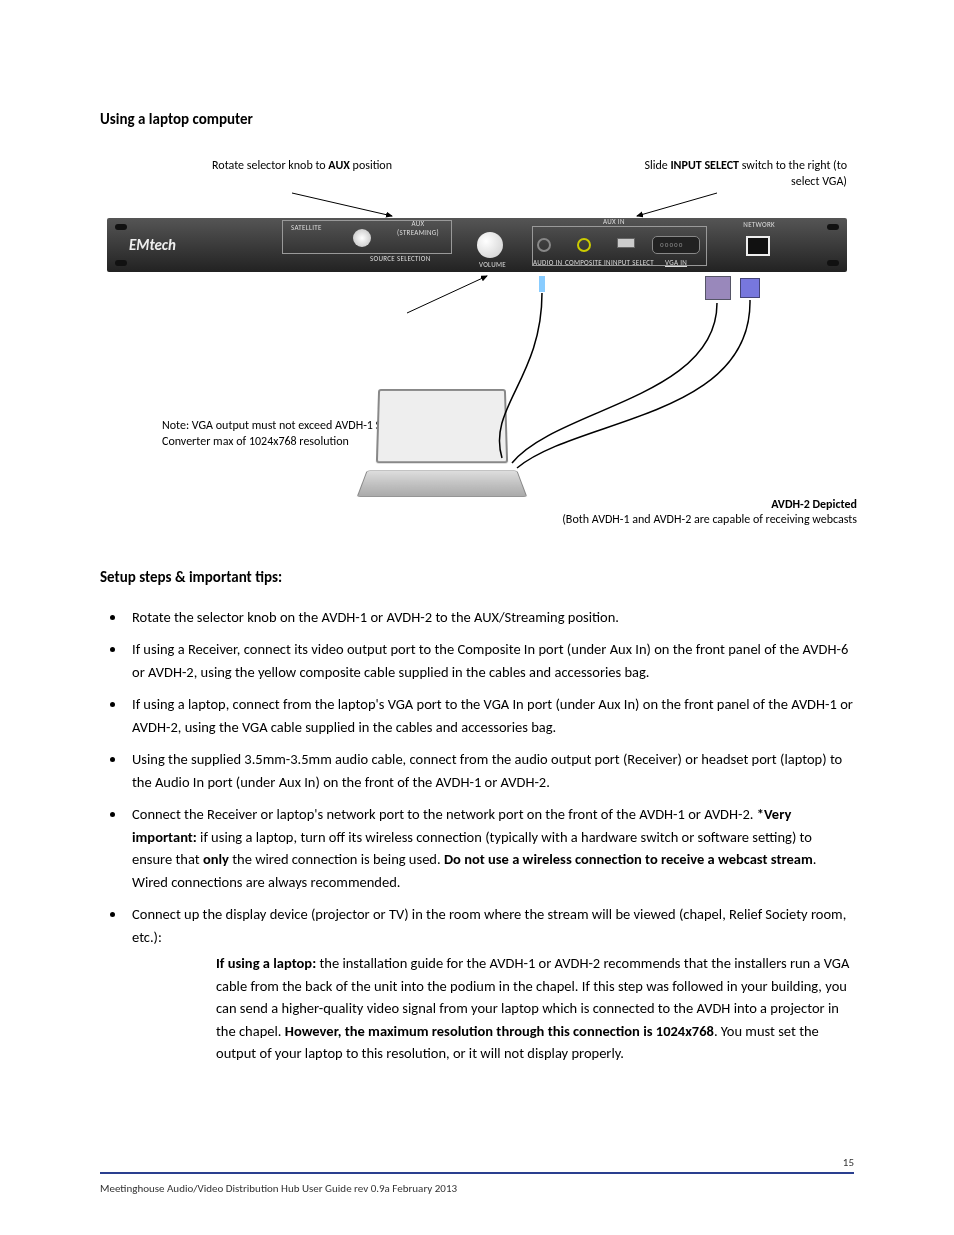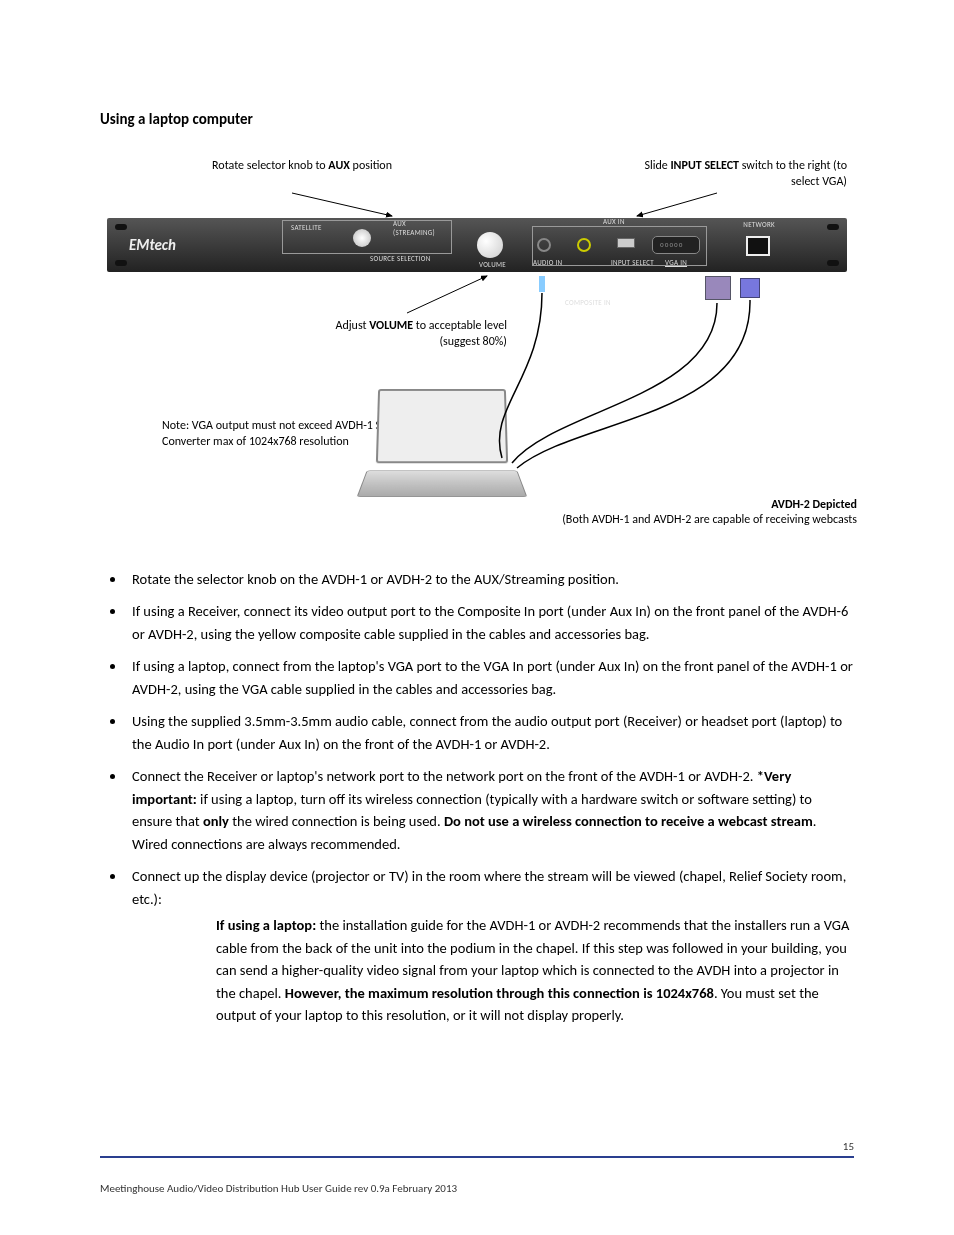--- a/index.html
+++ b/index.html
@@ -100,7 +100,7 @@
       <div class="screw" style="right:8px; top:42px;"></div>
       <div class="srcbox">
         <span class="panel-label" style="left:8px; top:2px;">SATELLITE</span>
-        <span class="panel-label" style="right:8px; top:-2px; text-align:left; width:50px;">AUX (STREAMING)</span>
+        <span class="panel-label" style="right:8px; top:-2px; text-align:center; width:50px;">AUX (STREAMING)</span>
         <span class="panel-label" style="left:45px; bottom:-10px;padding-left:42px;">SOURCE SELECTION</span>
         <div style="position:absolute; left:70px; top:8px; width:18px; height:18px; border-radius:50%; background:radial-gradient(#fff,#bbb);"></div>
       </div>

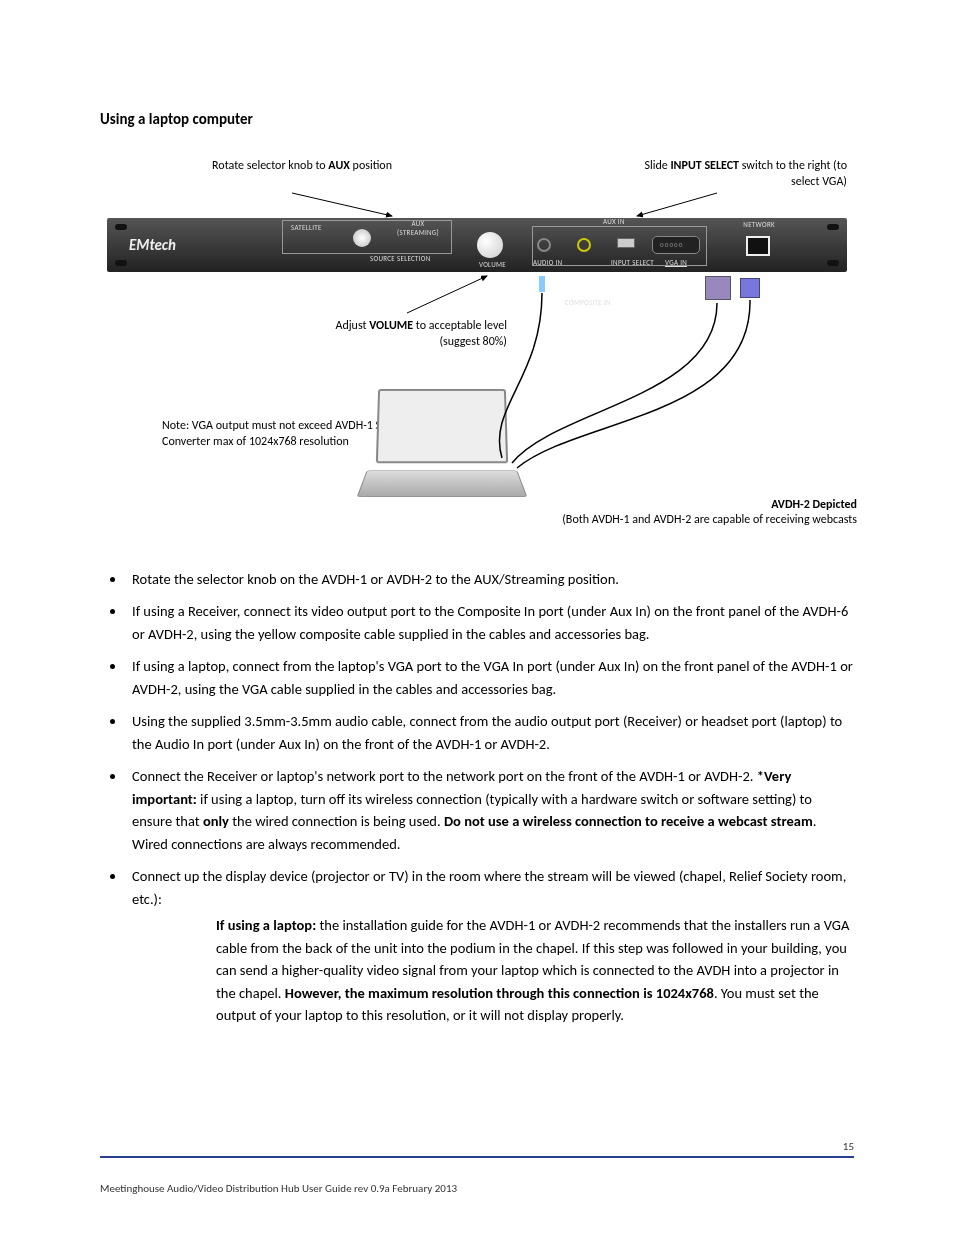--- a/index.html
+++ b/index.html
@@ -112,7 +112,7 @@
       <div class="jack audio"></div>
       <span class="panel-label" style="left:426px; top:40px;">AUDIO IN</span>
       <div class="jack comp"></div>
-      <span class="panel-label" style="left:458px; top:40px;margin-top:40px;">COMPOSITE IN</span>
+      <span class="panel-label" style="left:458px; top:40px;">COMPOSITE IN</span>
       <div class="inputsel"></div>
       <span class="panel-label" style="left:504px; top:40px;">INPUT SELECT</span>
       <div class="vgabox"></div>

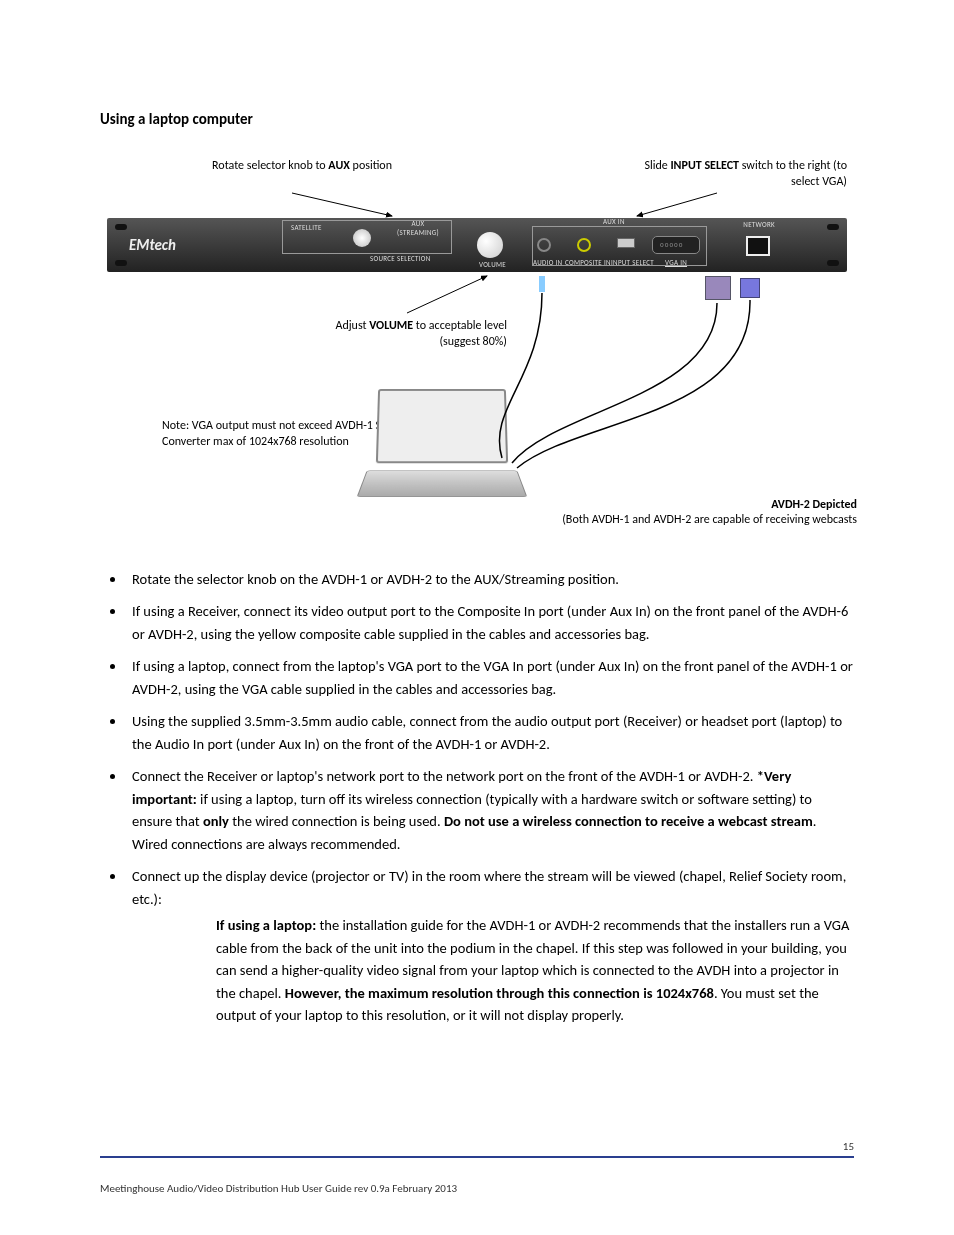--- a/index.html
+++ b/index.html
@@ -83,9 +83,6 @@
     <div class="callout right">
       <span>Slide </span><b>INPUT SELECT</b><span> switch to the right (to select VGA)</span>
     </div>
-    <div class="callout vol">
-      <span>Adjust </span><b>VOLUME</b><span> to acceptable level (suggest 80%)</span>
-    </div>
     <div class="callout note">Note:  VGA output must not exceed AVDH-1 Scan Converter max of 1024x768 resolution</div>
     <div class="callout depict">
       <b>AVDH-2 Depicted</b><br>

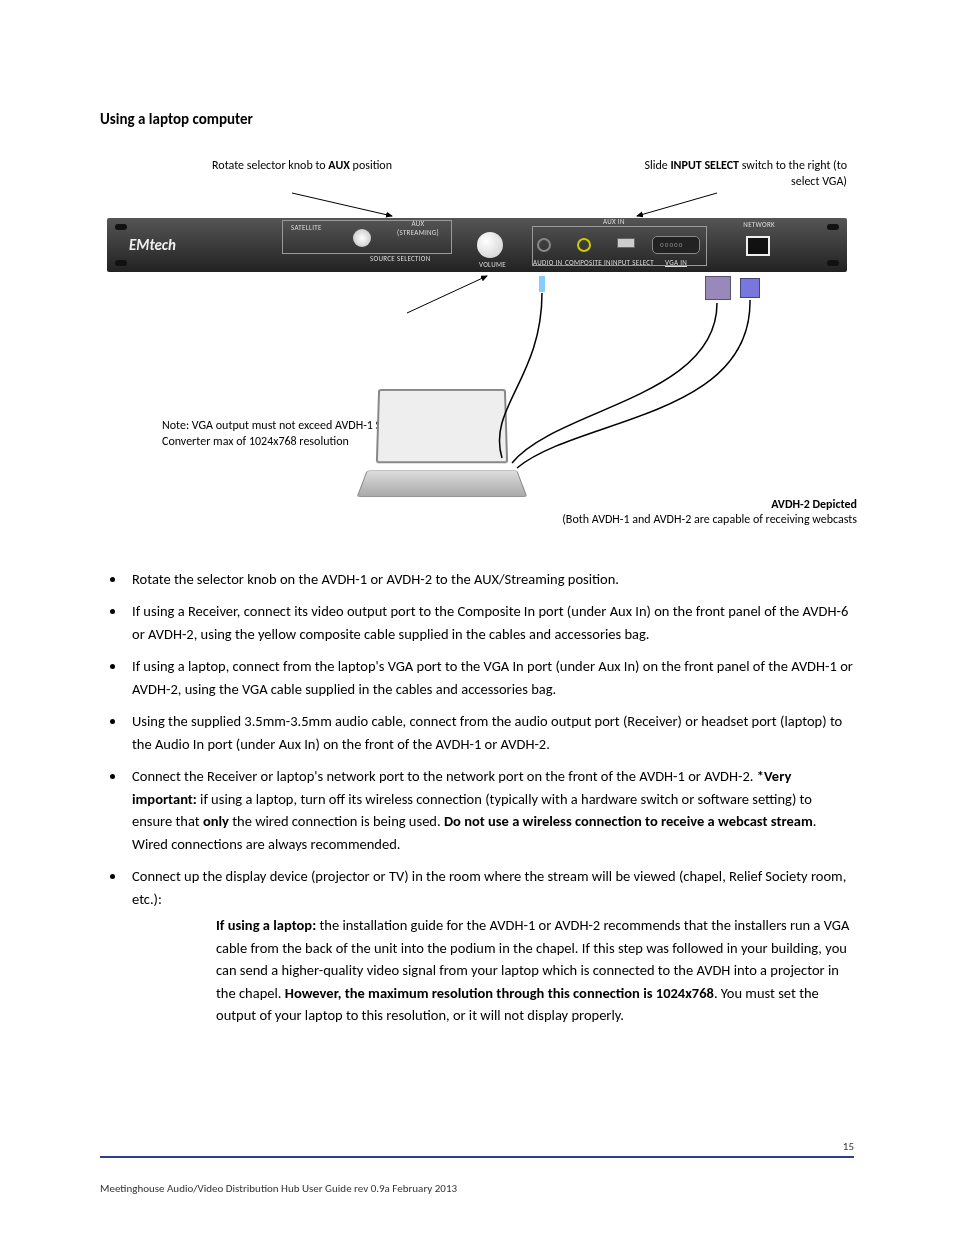--- a/index.html
+++ b/index.html
@@ -142,6 +142,7 @@
     </svg>
   </div>
 
+  <h3 class="steps-title">Setup steps &amp; important tips:</h3>
 
   <ul class="steps">
     <li>Rotate the selector knob on the AVDH-1 or AVDH-2 to the AUX/Streaming position.</li>

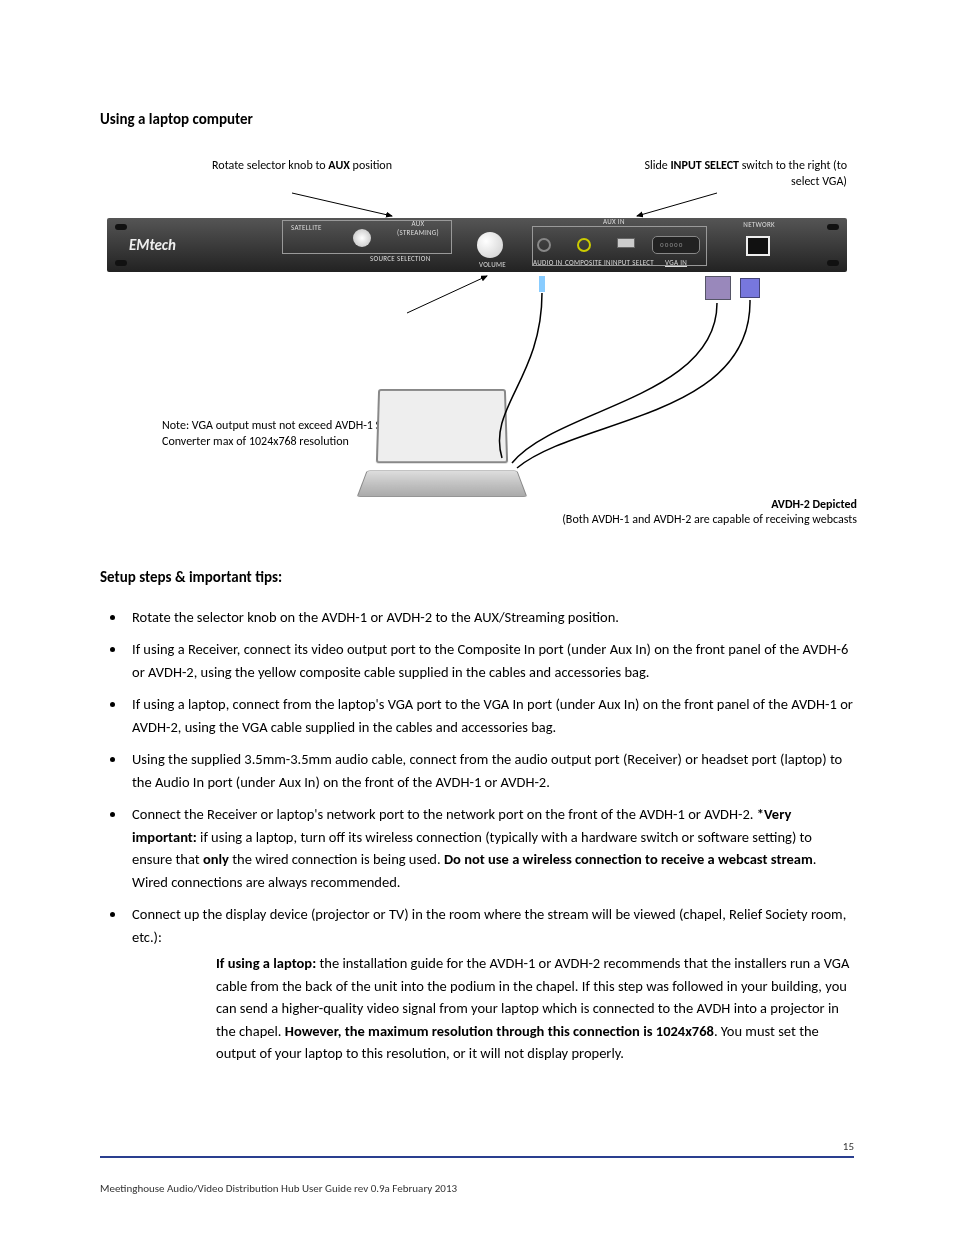--- a/index.html
+++ b/index.html
@@ -66,7 +66,7 @@
   ul.steps { margin:7px 0 0 26px; padding:0; }
   ul.steps > li { font-size:14.5px; line-height:1.55; margin-bottom:10px; padding-left:6px;}
   .indent-block { margin:4px 0 0 84px; font-size:14.5px; line-height:1.55;}
-  .footer { position:absolute; left:100px; right:100px; bottom:40px; border-top:2px solid #2a3f8f; padding-top:24px; font-size:11px; color:#333;margin-top:28px;}
+  .footer { position:absolute; left:100px; right:100px; bottom:40px; border-top:2px solid #2a3f8f; padding-top:8px; font-size:11px; color:#333;margin-top:28px;}
   .pagenum { position:absolute; right:0; top:-18px; font-size:11px;}
 </style>
 </head>

